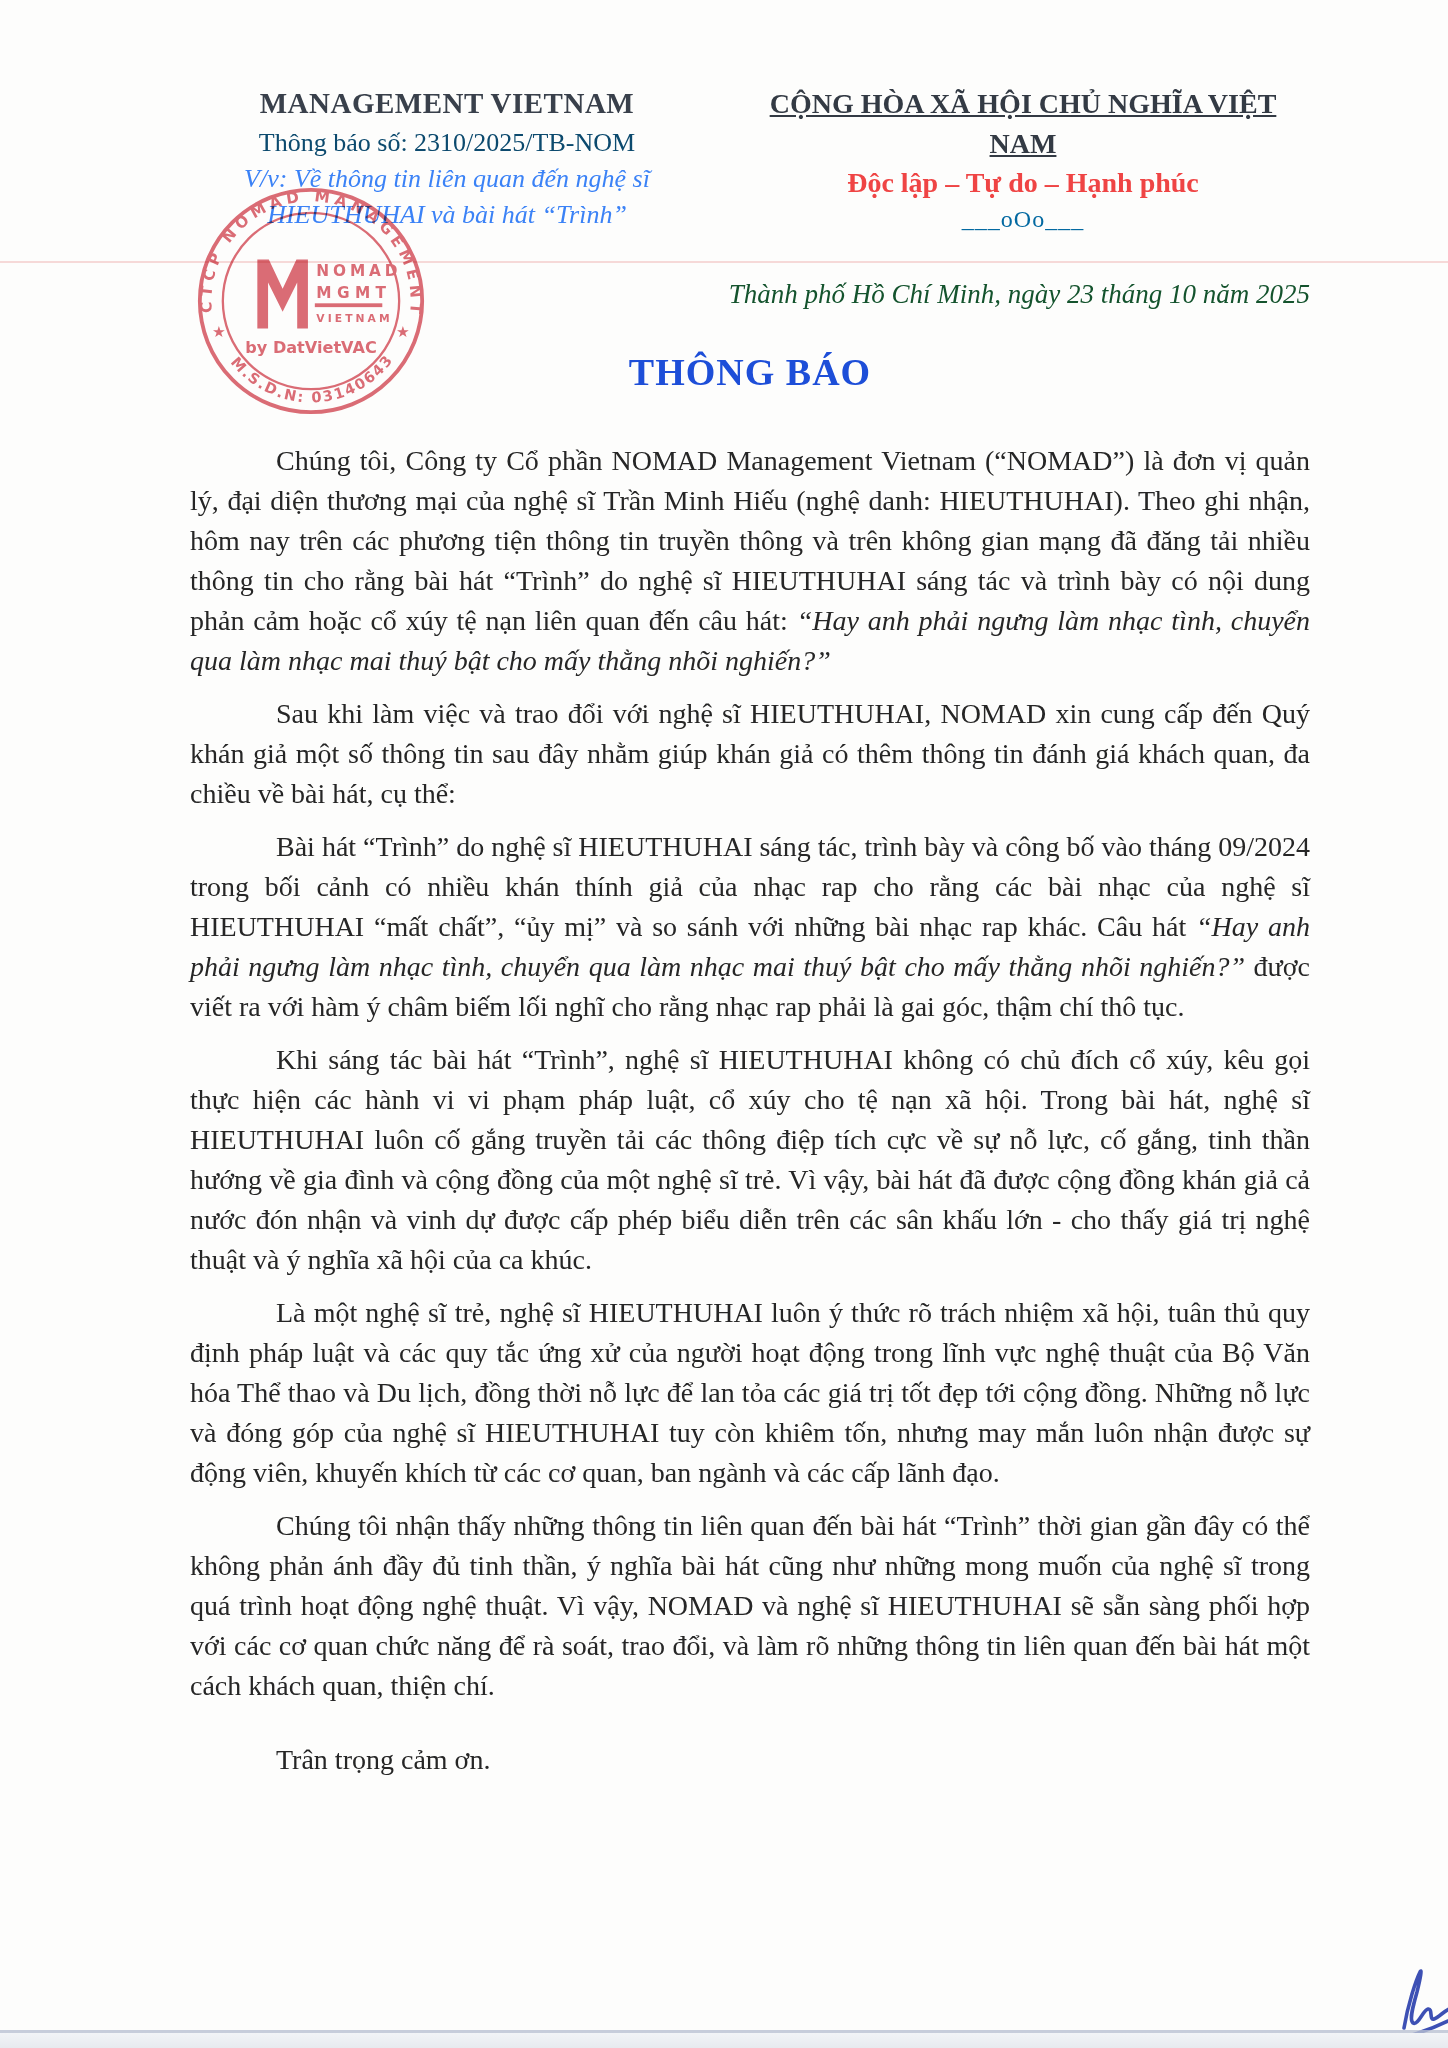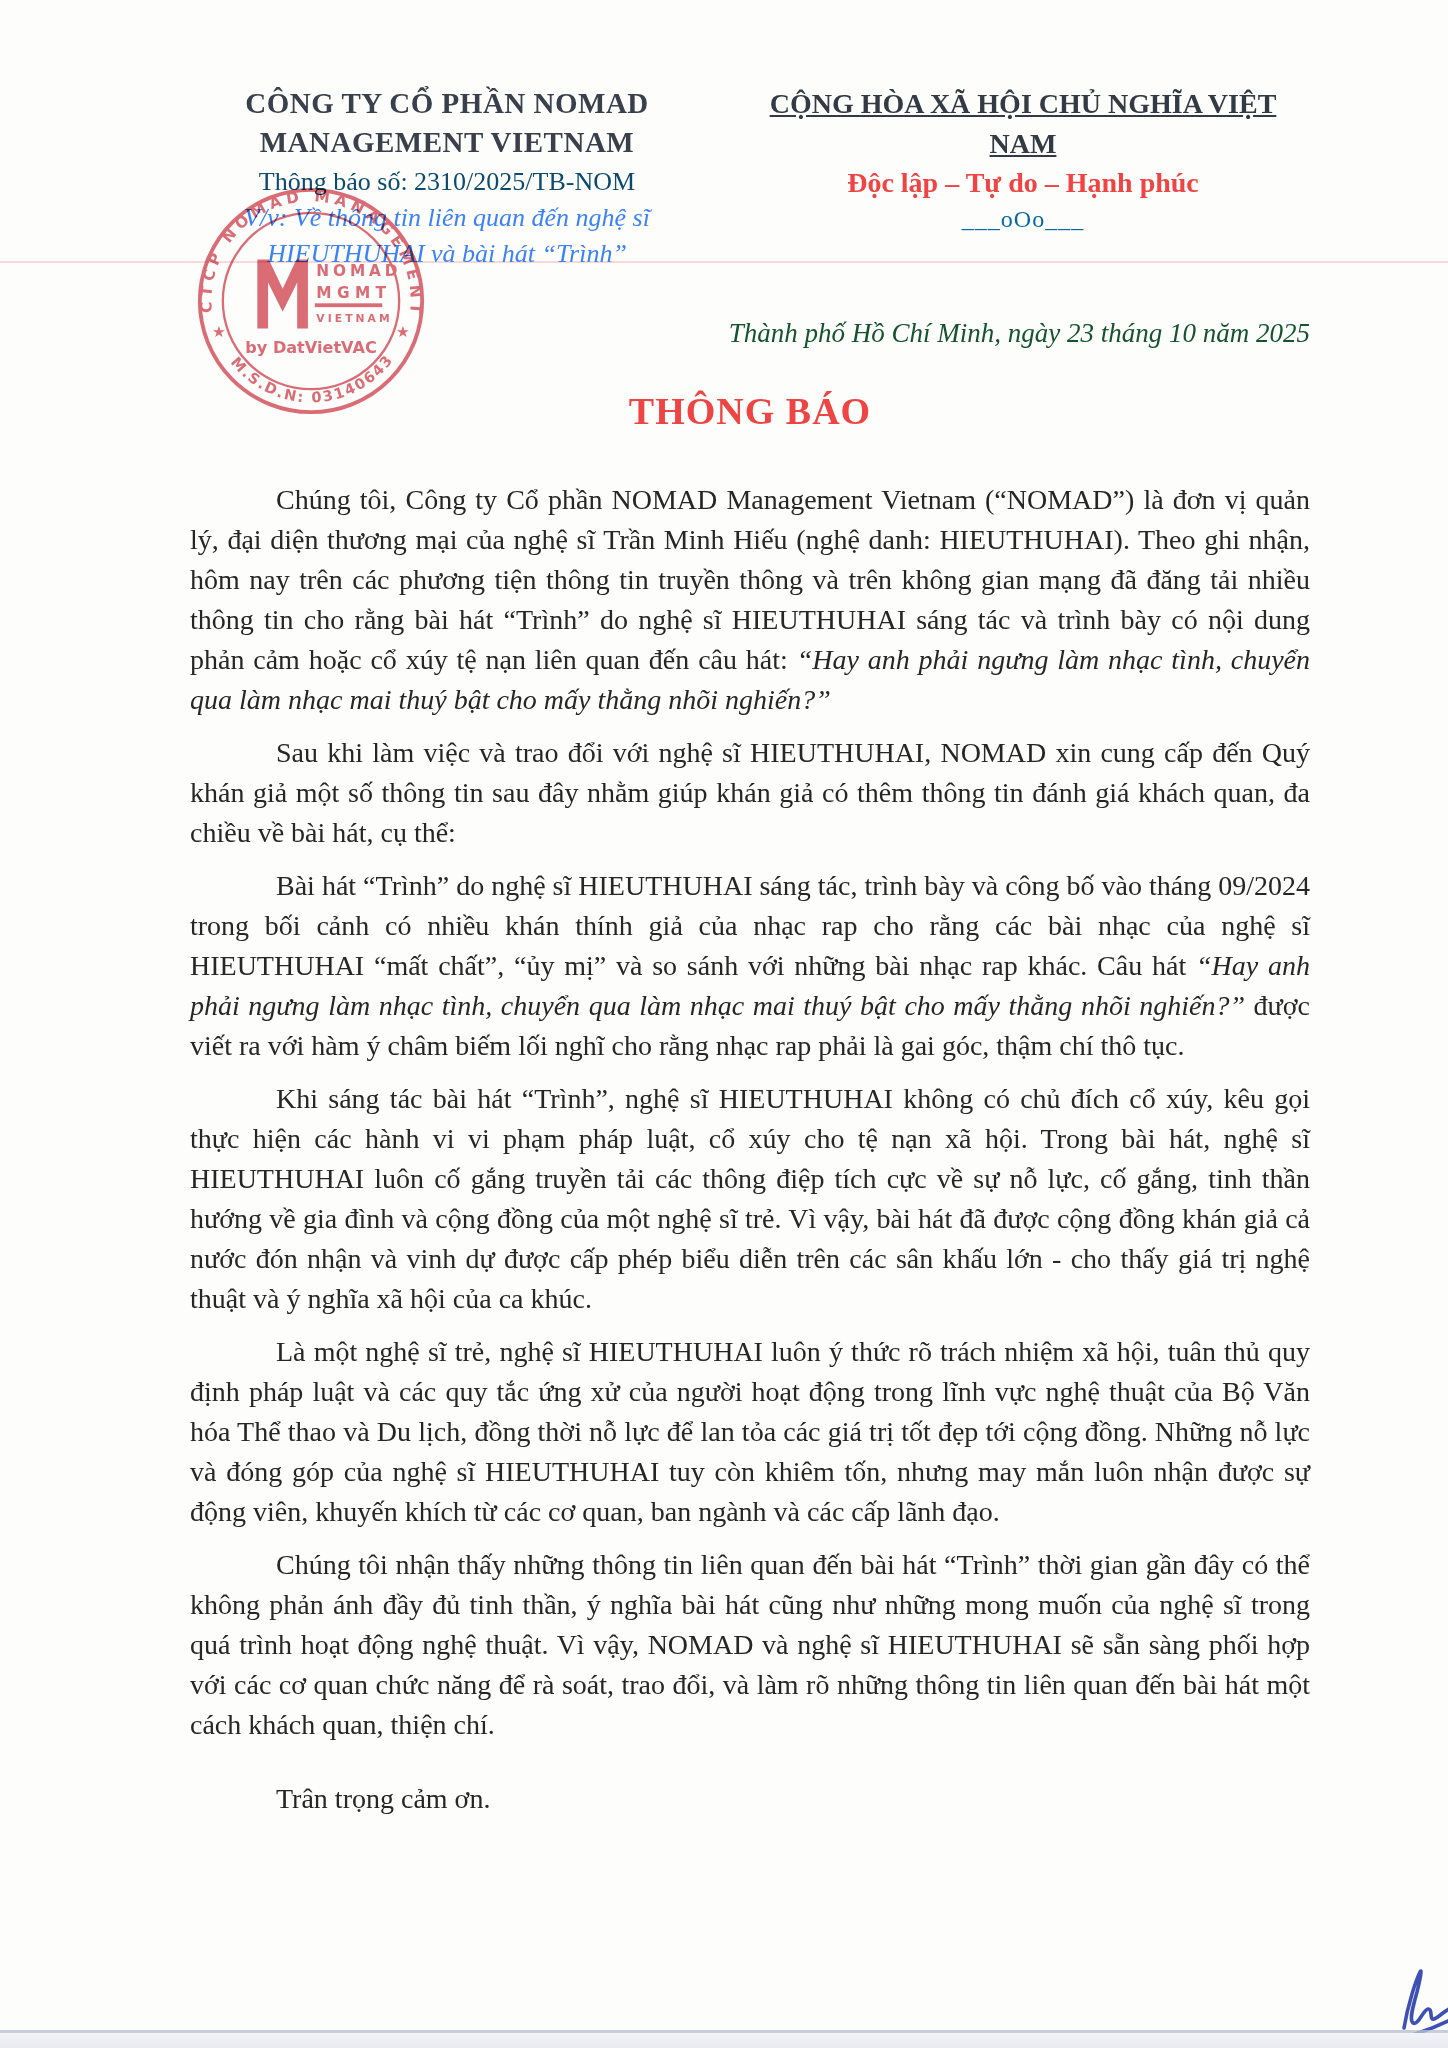--- a/index.html
+++ b/index.html
@@ -60,7 +60,6 @@
 
     <div class="header">
       <div class="header-left">
-        <div class="company-name">CÔNG TY CỔ PHẦN NOMAD</div>
         <div class="company-name">MANAGEMENT VIETNAM</div>
         <div class="notice-number">Thông báo số: 2310/2025/TB-NOM</div>
         <div class="subject">V/v: Về thông tin liên quan đến nghệ sĩ</div>

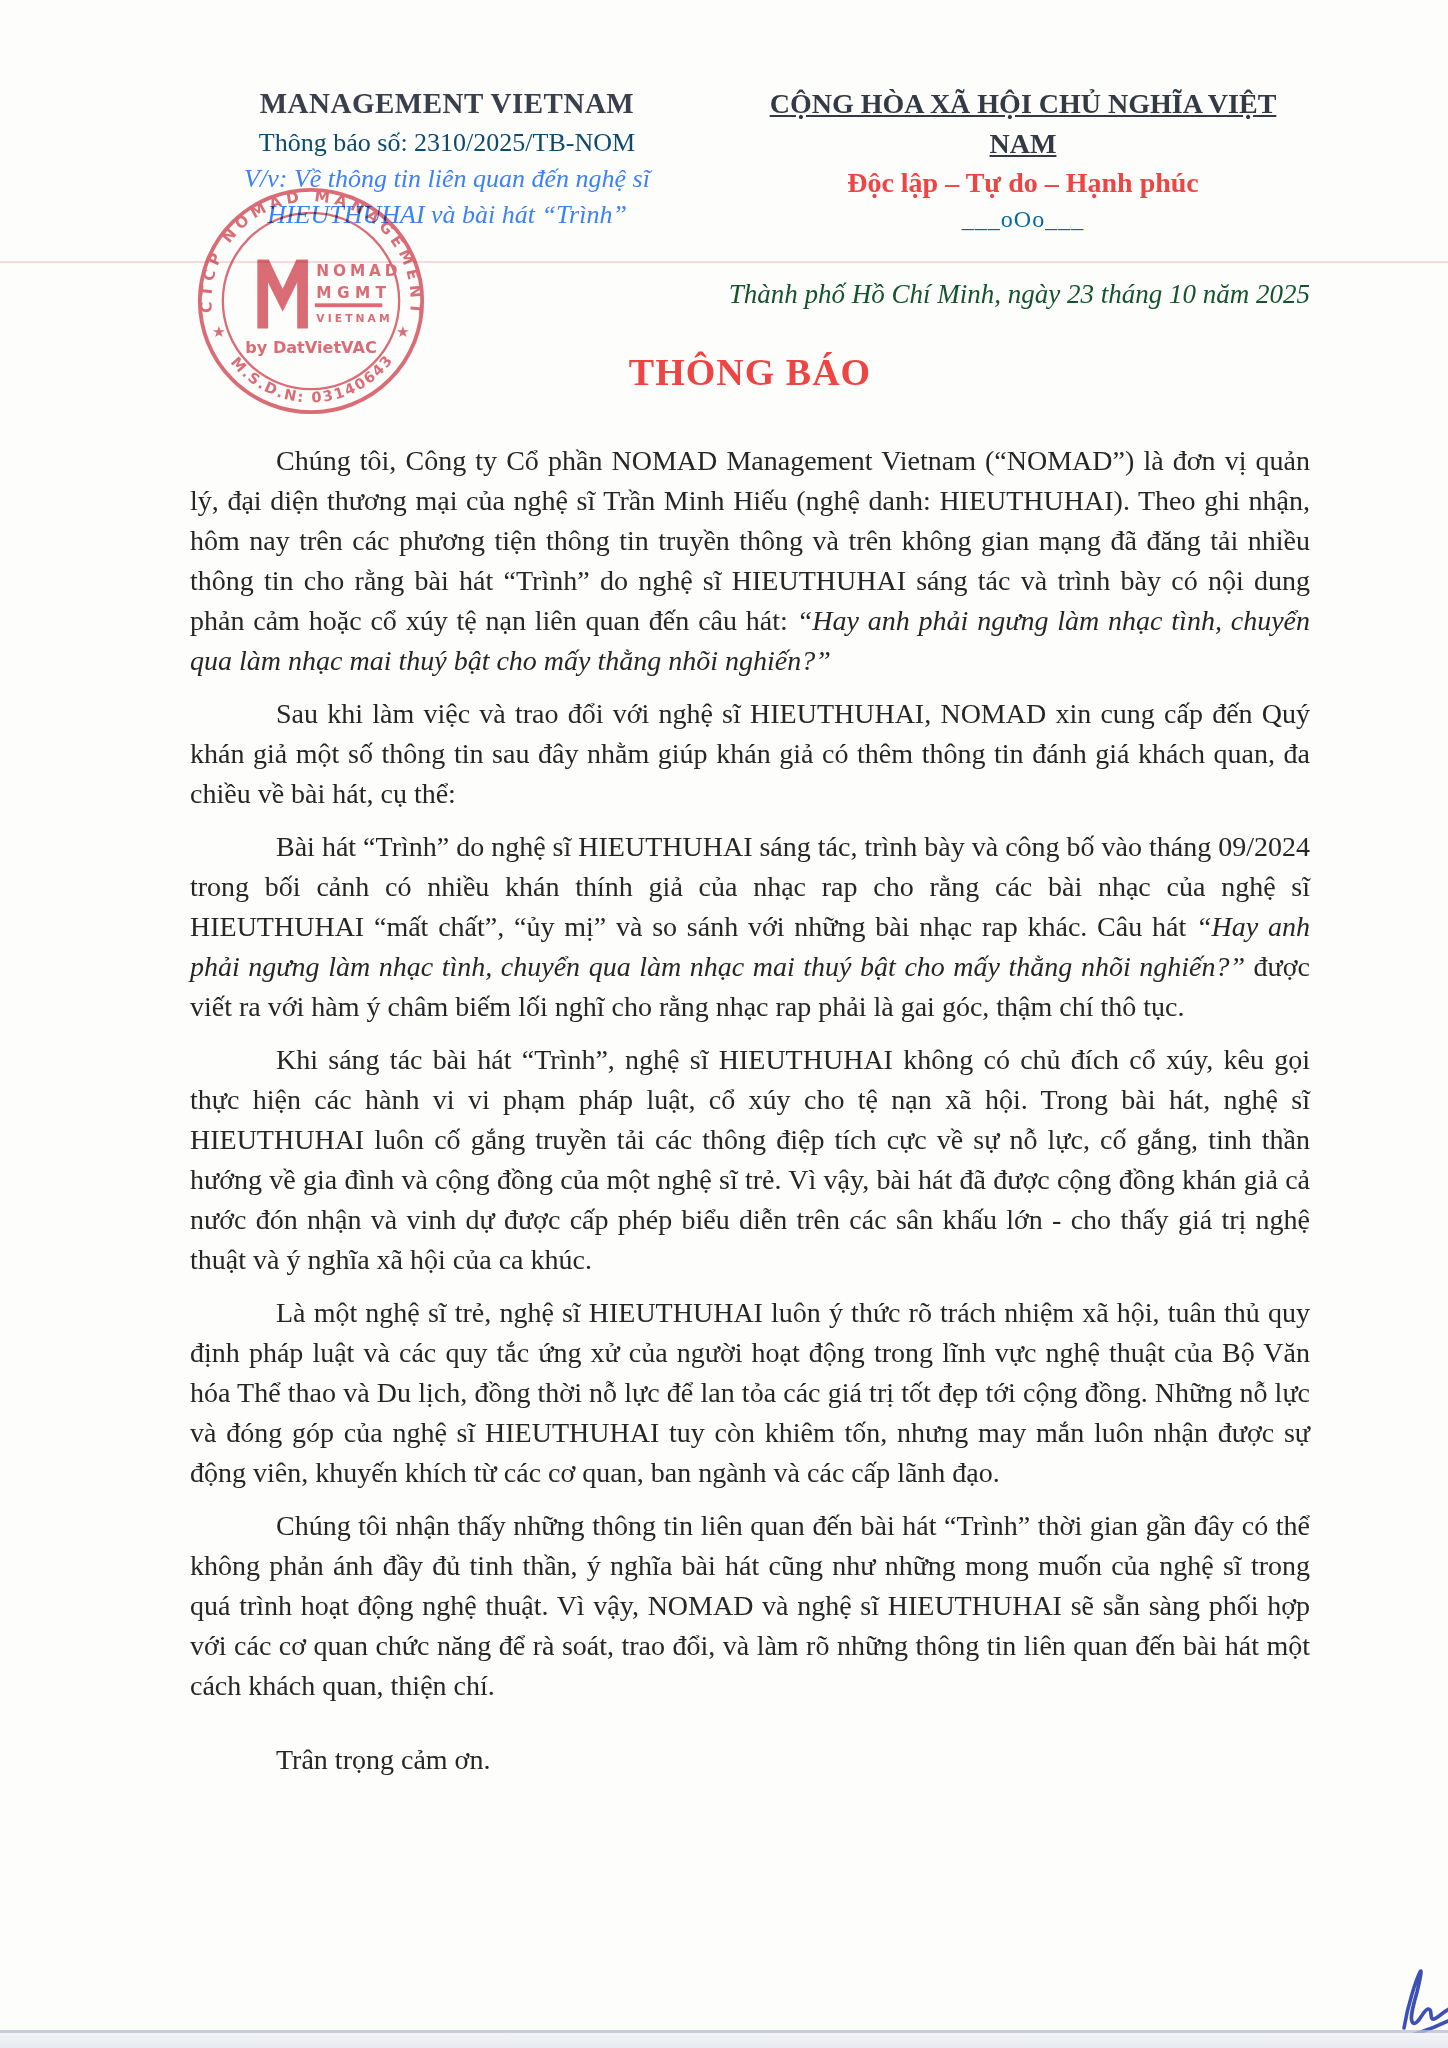--- a/index.html
+++ b/index.html
@@ -22,7 +22,7 @@
   .separator    { font-size:24px; margin-top:4px; letter-spacing:1px; color:#0369a1; }
 
   .dateline { text-align:right; font-style:italic; font-size:27px; margin-top:46px; color:#14532d; }
-  .doc-title { text-align:center; font-weight:bold; font-size:38px; letter-spacing:1px; margin-top:40px; color:#ef4444; }
+  .doc-title { text-align:center; font-weight:bold; font-size:38px; letter-spacing:1px; margin-top:40px; color:#1d4ed8; }
 
   
   .doc-body { margin-top:47px; }

